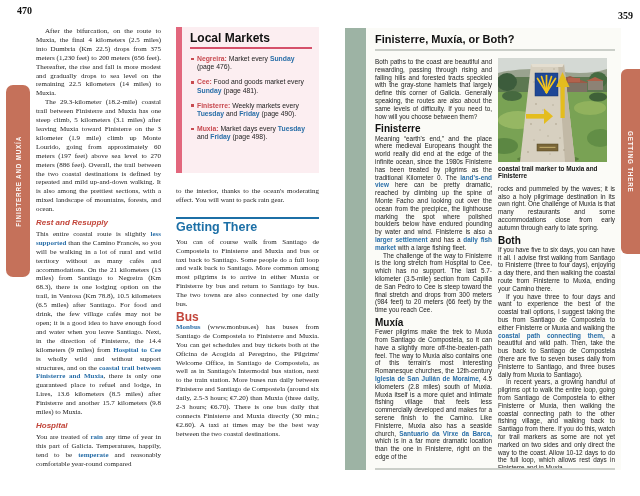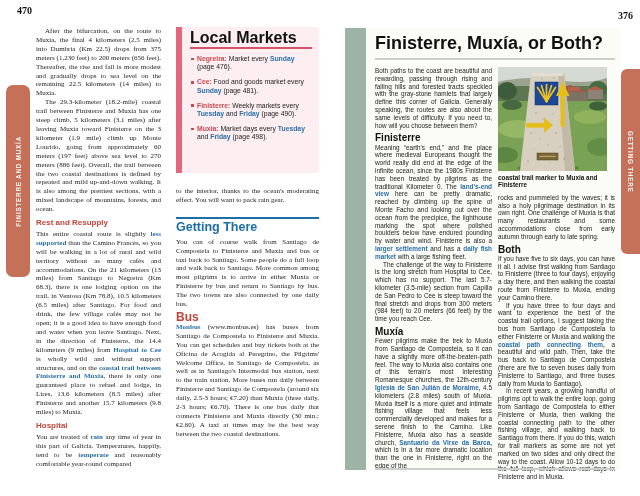--- a/index.html
+++ b/index.html
@@ -120,7 +120,7 @@
   </div>
 </div>
 
-<div class="pagenum" id="pn-right">376</div>
+<div class="pagenum" id="pn-right">359</div>
 
 <div class="side-tab" id="tab-right">
   <span>GETTING THERE</span>

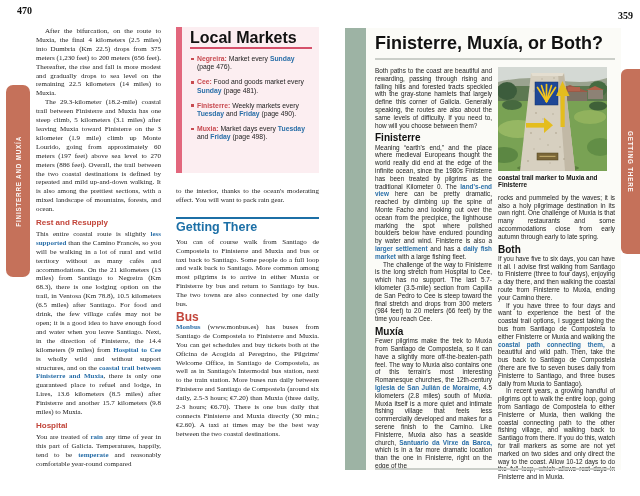--- a/index.html
+++ b/index.html
@@ -52,7 +52,7 @@
   
   #markets{position:relative;background:var(--rose-bg);margin-bottom:14px;padding:7px 7px 9px 14px;min-height:146px;}
   #markets .bar{position:absolute;left:0;top:0;width:6px;height:100%;background:var(--rose-bar);}
-  #markets h2{font-family:"Liberation Sans",sans-serif;font-weight:bold;font-size:16px;color:#111;margin:0 0 4px;text-align:left;}
+  #markets h2{font-family:"Liberation Sans",sans-serif;font-weight:bold;font-size:12px;color:#111;margin:0 0 4px;text-align:left;}
   #markets .rule{height:2px;background:var(--rose-rule);margin-bottom:6px;}
   #markets ul{list-style:none;font-family:"Liberation Sans",sans-serif;font-size:6.8px;line-height:8.2px;text-align:left;}
   #markets li{position:relative;padding-left:7px;margin-bottom:7px;}

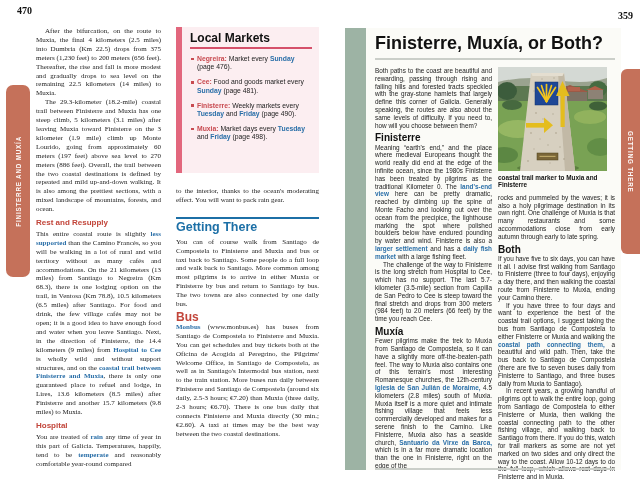--- a/index.html
+++ b/index.html
@@ -67,7 +67,7 @@
   #feature-box{position:absolute;left:345px;top:28px;width:276px;height:442px;background:var(--box-bg);}
   #feature-box .greenbar{position:absolute;left:0;top:0;width:21px;height:100%;background:var(--sage);}
   #feature-content{position:absolute;left:30px;top:5px;width:240px;height:432px;}
-  #feature-content h1{font-family:"Liberation Sans",sans-serif;font-weight:bold;font-size:18px;color:#111;margin:0 0 4px;text-align:left;}
+  #feature-content h1{font-family:"Liberation Sans",sans-serif;font-weight:bold;font-size:11px;color:#111;margin:0 0 4px;text-align:left;}
   #feature-content .grayrule{height:2px;background:var(--gray-rule);margin-bottom:7px;}
   .fb-cols{display:flex;gap:6px;}
   .fb-col{width:117px;font-family:"Liberation Sans",sans-serif;font-size:6.4px;line-height:7.8px;text-align:justify;hyphens:auto;color:#222;}

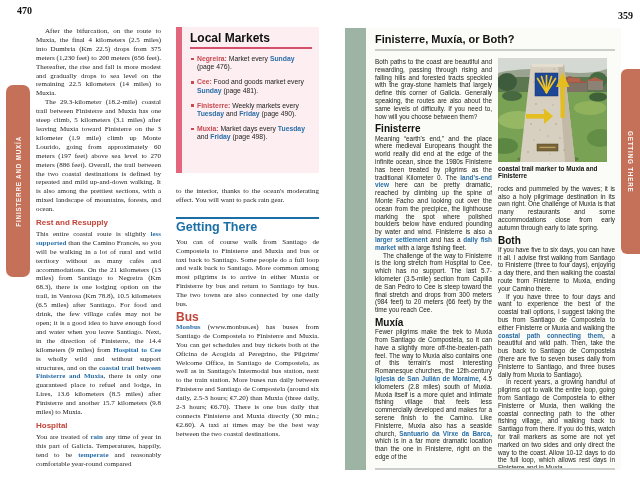--- a/index.html
+++ b/index.html
@@ -44,7 +44,7 @@
   #col2{left:176px;top:27px;width:143px;}
   .bodycol p{margin:0;}
   .bodycol p.ind{text-indent:9px;}
-  h3.redhead{font-family:"Liberation Sans",sans-serif;font-weight:bold;font-size:8px;color:var(--red);margin:5px 0 2px;text-align:left;}
+  h3.redhead{font-family:"Liberation Sans",sans-serif;font-weight:bold;font-size:8px;color:var(--red);margin:5px 0 2px;text-align:left;font-style:italic;}
   h4.redsub{font-family:"Liberation Sans",sans-serif;font-weight:bold;font-size:12px;color:var(--red);margin:4px 0 1px;text-align:left;}
   .seg-link{color:var(--blue);font-weight:bold;}
   .seg-red{color:var(--red-term);font-weight:bold;}

